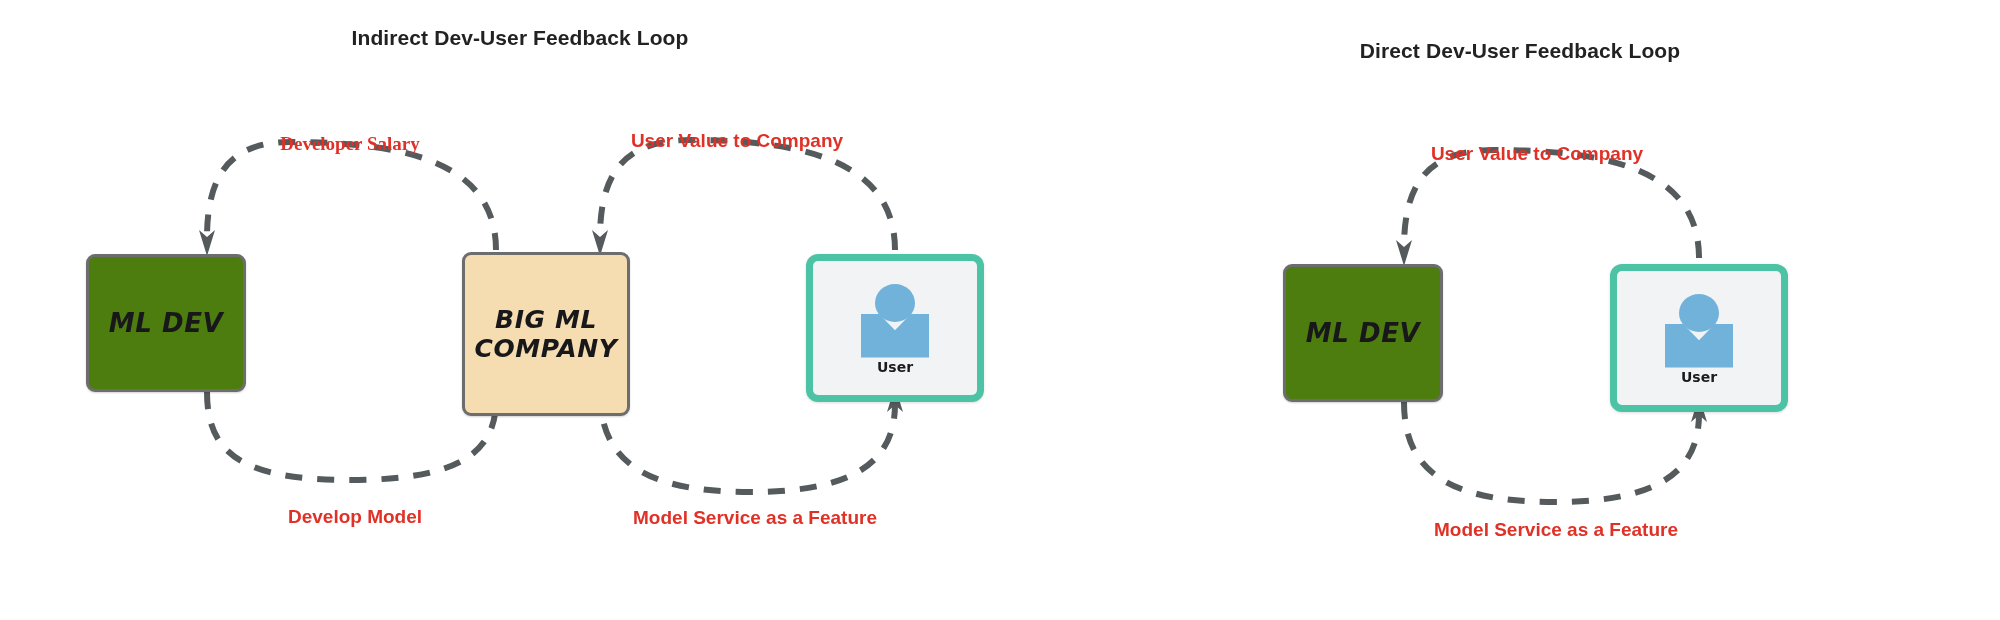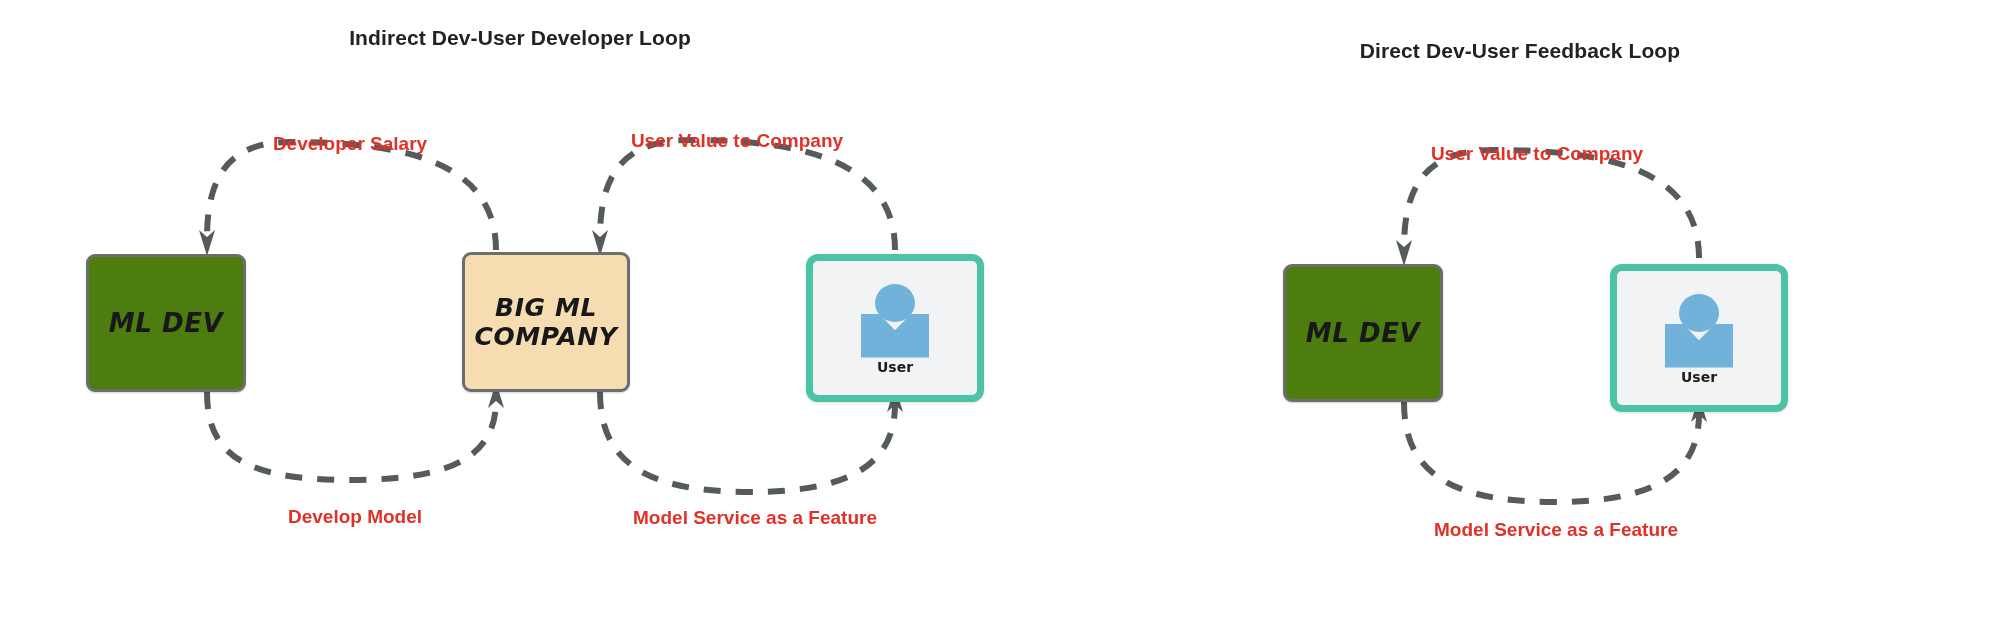--- a/index.html
+++ b/index.html
@@ -166,7 +166,7 @@
 
 <div class="canvas">
 
-  <div class="panel-title" id="title-left">Indirect Dev-User Developer Loop</div>
+  <div class="panel-title" id="title-left">Indirect Dev-User Feedback Loop</div>
 
   <div class="panel-title" id="title-right">Direct Dev-User Feedback Loop</div>
 

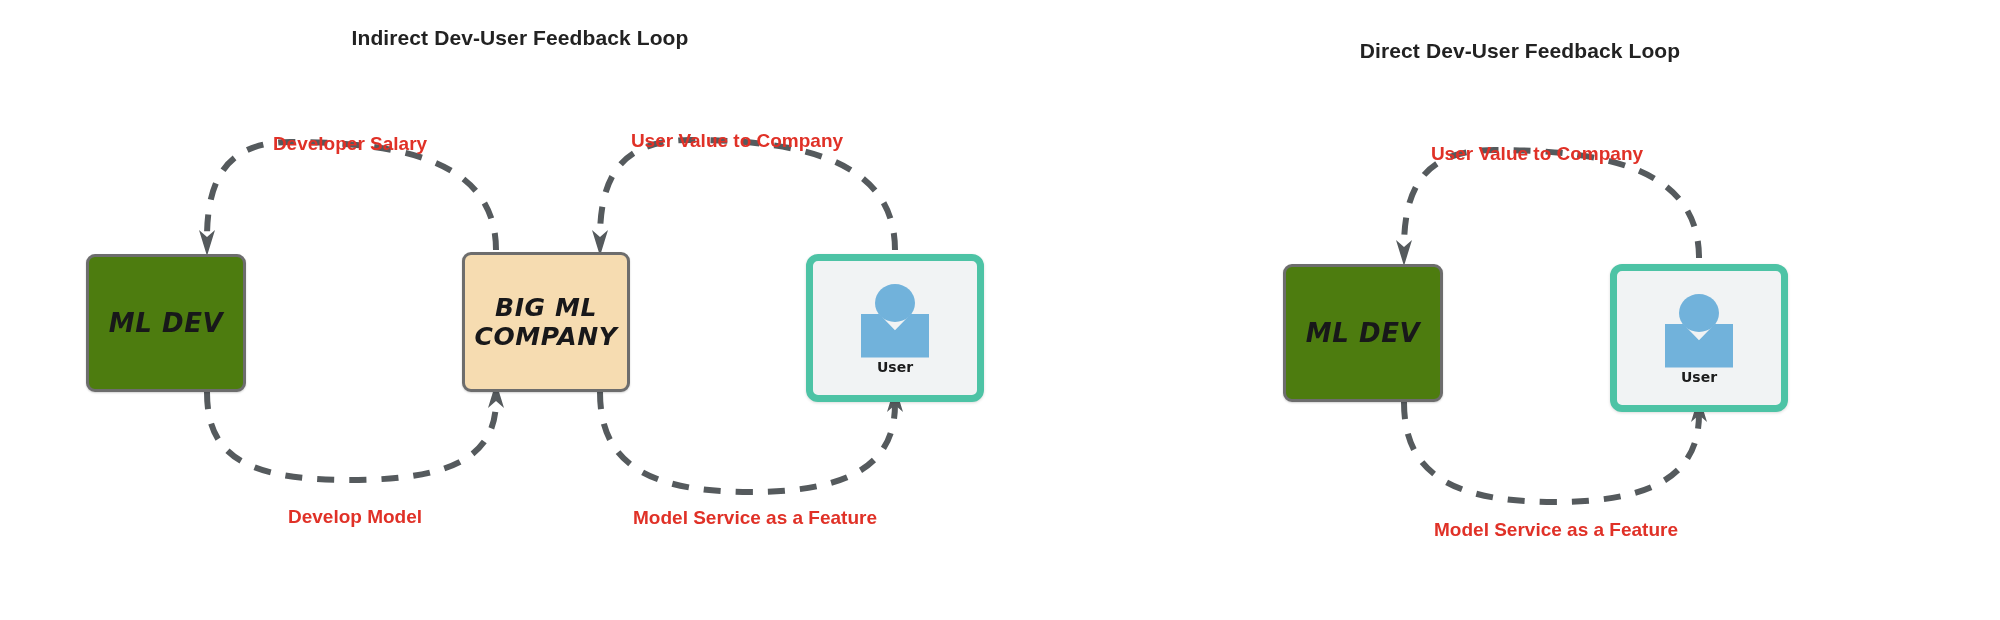--- a/index.html
+++ b/index.html
@@ -220,7 +220,7 @@
     <span class="user-name">User</span>
   </div>
 
-  <div class="edge-label" style="left:350px; top:133px;">Developer Salary</div>
+  <div class="edge-label" style="left:350px; top:133px;font-family:Liberation Serif, serif;">Developer Salary</div>
 
   <div class="edge-label" style="left:355px; top:506px;">Develop Model</div>
 

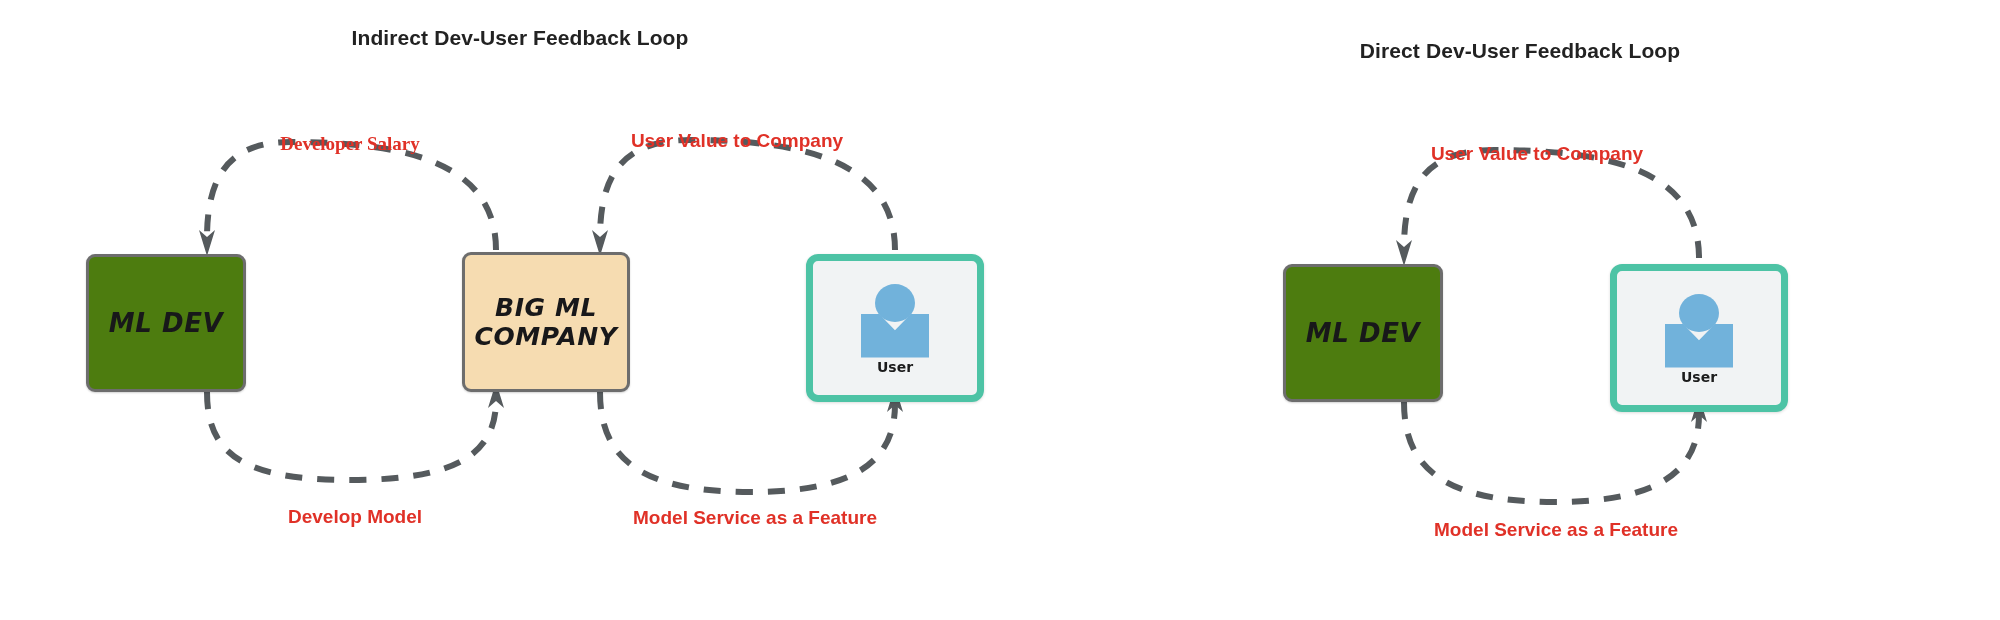--- a/index.html
+++ b/index.html
@@ -195,7 +195,7 @@
     <div class="node-label">ML DEV</div>
   </div>
 
-  <div class="node node-plain node-company" style="left:462px; top:252px; width:168px; height:140px;">
+  <div class="node node-plain node-company" style="left:462px; top:252px; width:168px; height:164px;">
     <div class="node-label" style="white-space:pre-line;">BIG ML
 COMPANY</div>
   </div>

